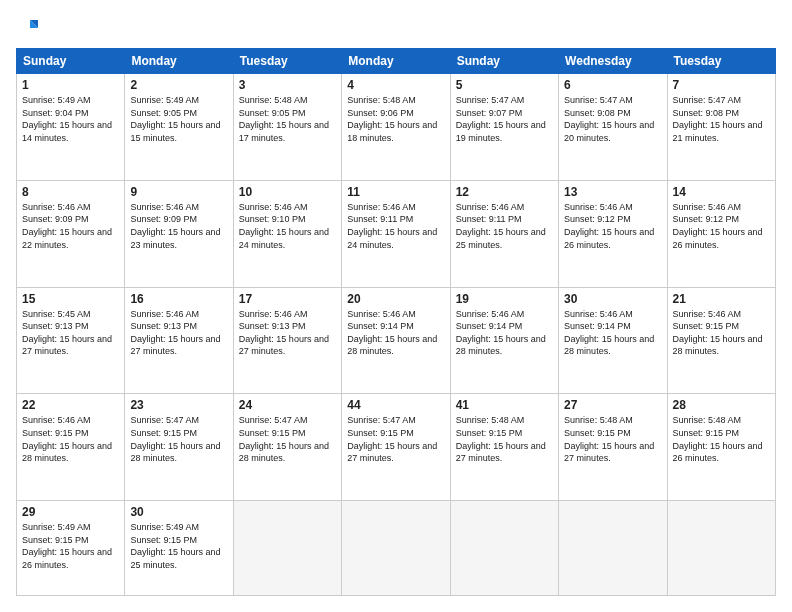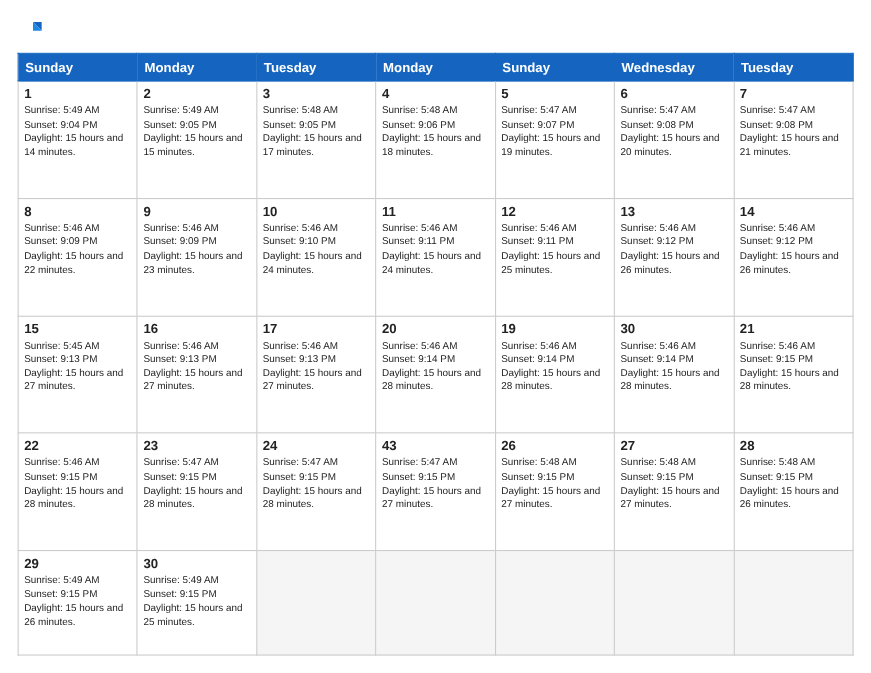--- a/index.html
+++ b/index.html
@@ -233,7 +233,7 @@
 <div class="day-info">Sunrise: 5:47 AM<br>Sunset: 9:15 PM<br>Daylight: 15 hours and 28 minutes.</div>
           </td>
           <td>
-            <span class="day-number">43</span>
+            <span class="day-number">44</span>
 <div class="day-info">Sunrise: 5:47 AM<br>Sunset: 9:15 PM<br>Daylight: 15 hours and 27 minutes.</div>
           </td>
           <td>

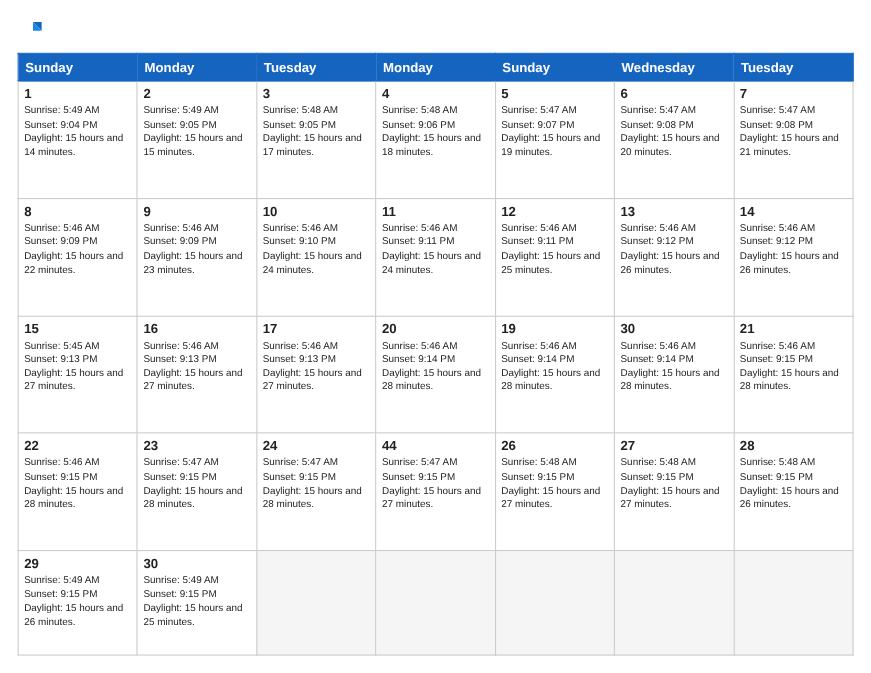--- a/index.html
+++ b/index.html
@@ -237,7 +237,7 @@
 <div class="day-info">Sunrise: 5:47 AM<br>Sunset: 9:15 PM<br>Daylight: 15 hours and 27 minutes.</div>
           </td>
           <td>
-            <span class="day-number">26</span>
+            <span class="day-number">41</span>
 <div class="day-info">Sunrise: 5:48 AM<br>Sunset: 9:15 PM<br>Daylight: 15 hours and 27 minutes.</div>
           </td>
           <td>

